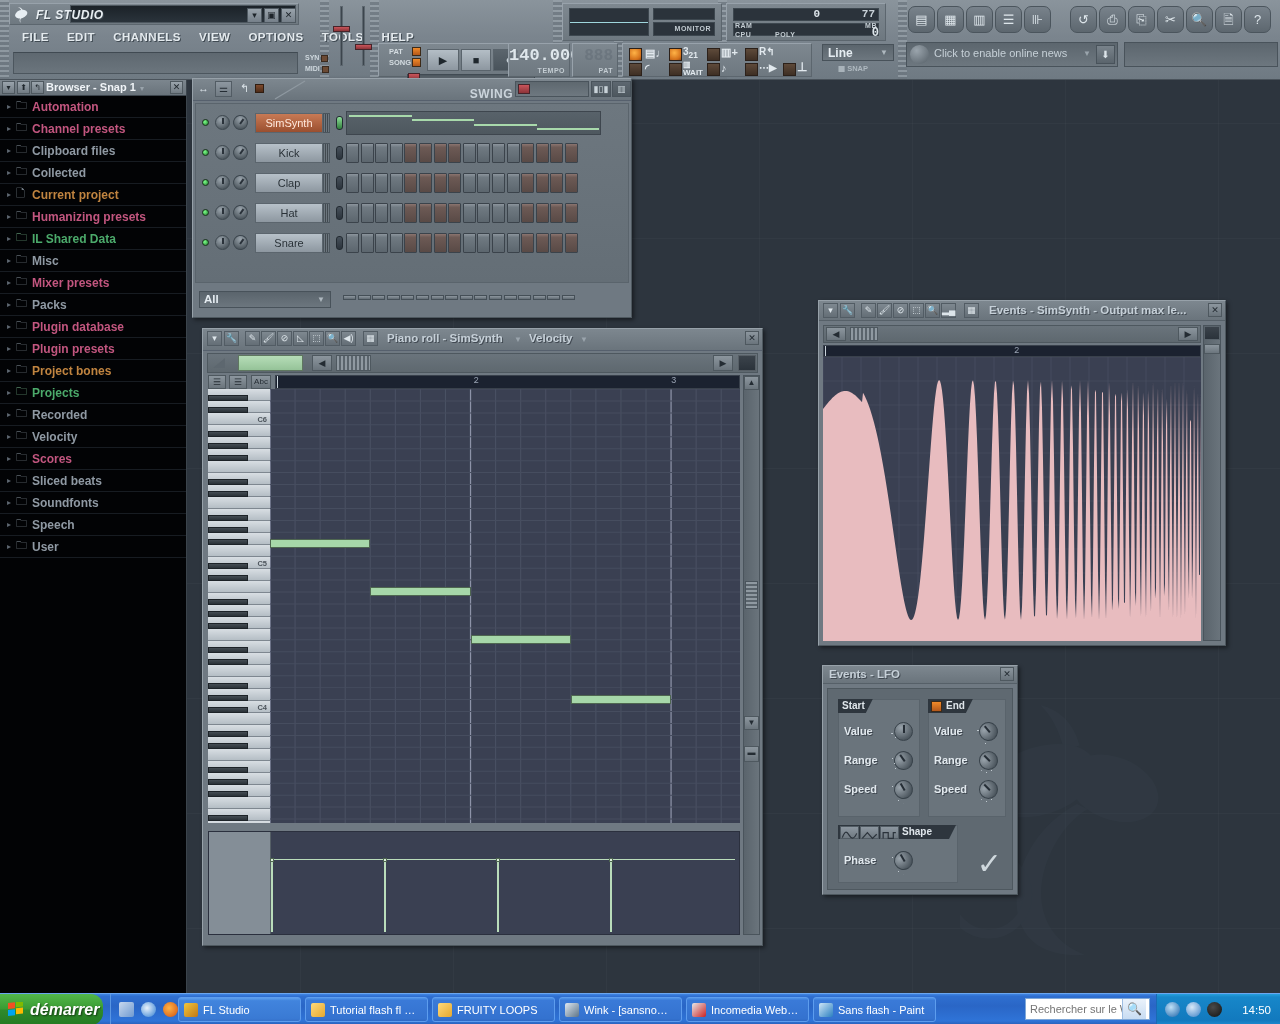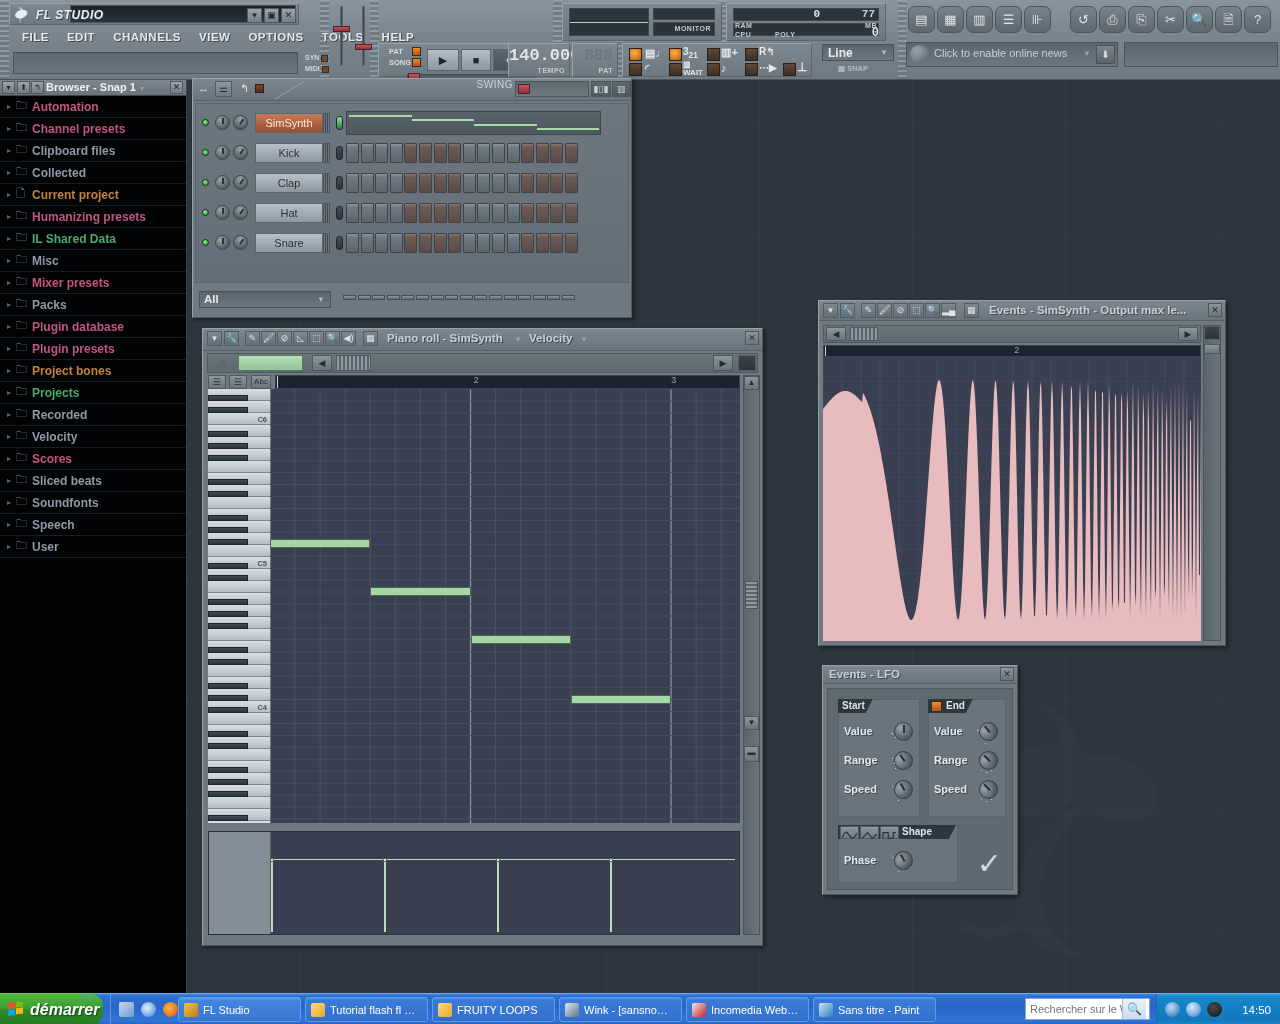--- a/index.html
+++ b/index.html
@@ -683,7 +683,7 @@
       <svg style="position:absolute;left:78px;top:0;width:40px;height:22px" viewBox="0 0 40 22">
           <line x1="4" y1="20" x2="34" y2="2" stroke="#8f99a1" stroke-width="1.2"></line>
         </svg>
-      <span style="position:absolute;right:118px;top:0;color:#cbd4db;font-size:10px;font-weight:normal;letter-spacing:.5px">SWING</span>
+      <span style="position:absolute;right:118px;top:8px;color:#cbd4db;font-size:12px;font-weight:bold;letter-spacing:.5px">SWING</span>
       <div style="position:absolute;right:42px;top:2px;width:74px;height:16px;background:linear-gradient(to bottom,#5e686f,#6e7880);border:1px solid #4a545c">
         <div style="position:absolute;left:2px;top:2px;width:12px;height:10px;background:linear-gradient(to bottom,#c9555b,#8d3338);border:1px solid #46242a"></div>
       </div>

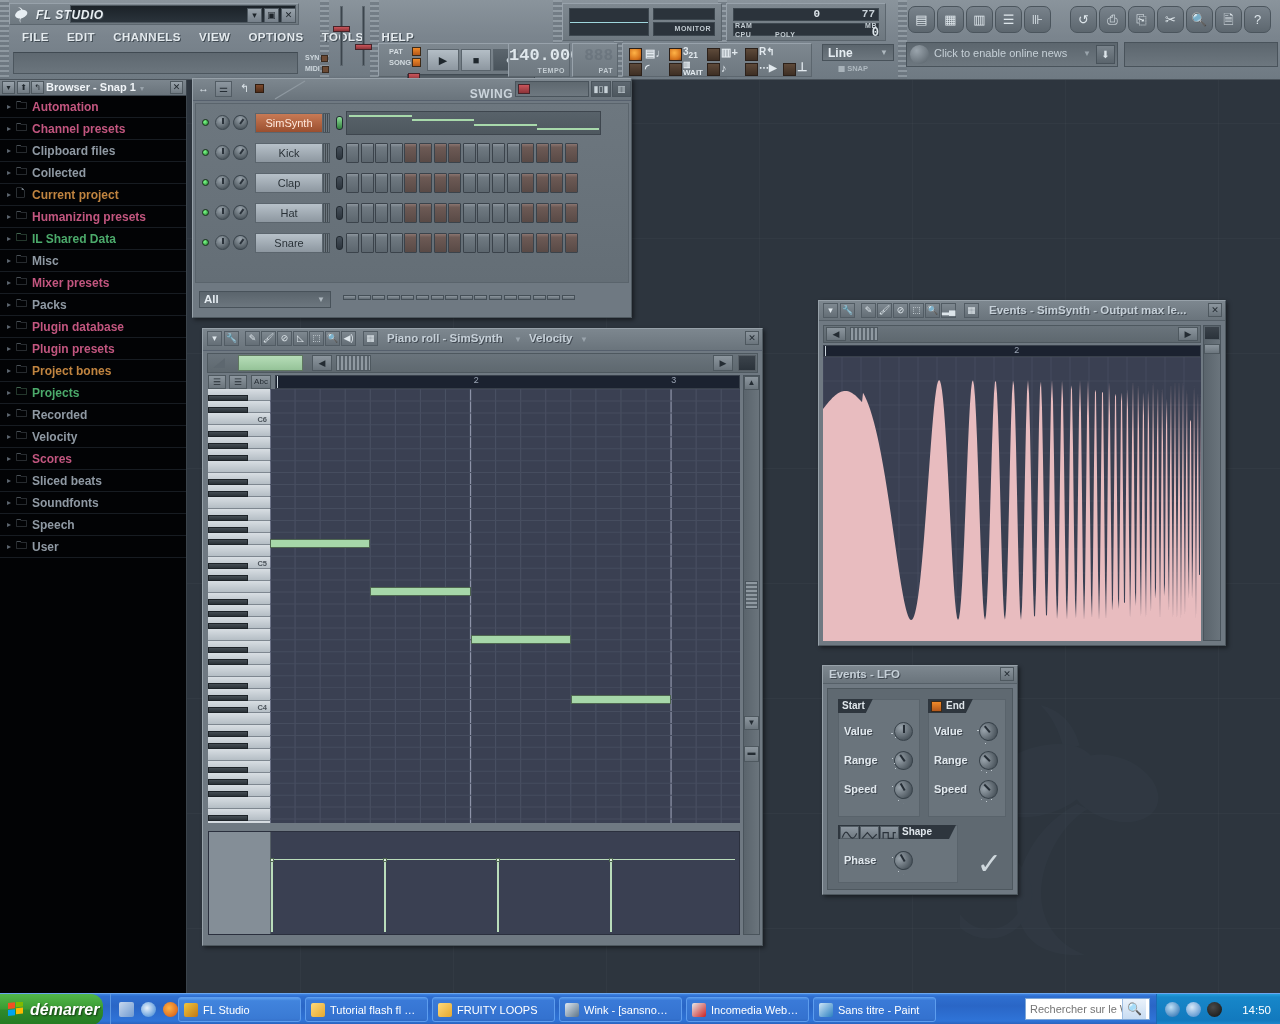--- a/index.html
+++ b/index.html
@@ -1192,7 +1192,7 @@
       </div>
       <div class="task">
         <span class="ti" style="background: linear-gradient(135deg, rgb(207, 230, 247), rgb(42, 127, 192)); border-radius: 2px;"></span>
-        <span>Sans titre - Paint</span>
+        <span>Sans flash - Paint</span>
       </div>
     </div>
   <div id="searchbox">

